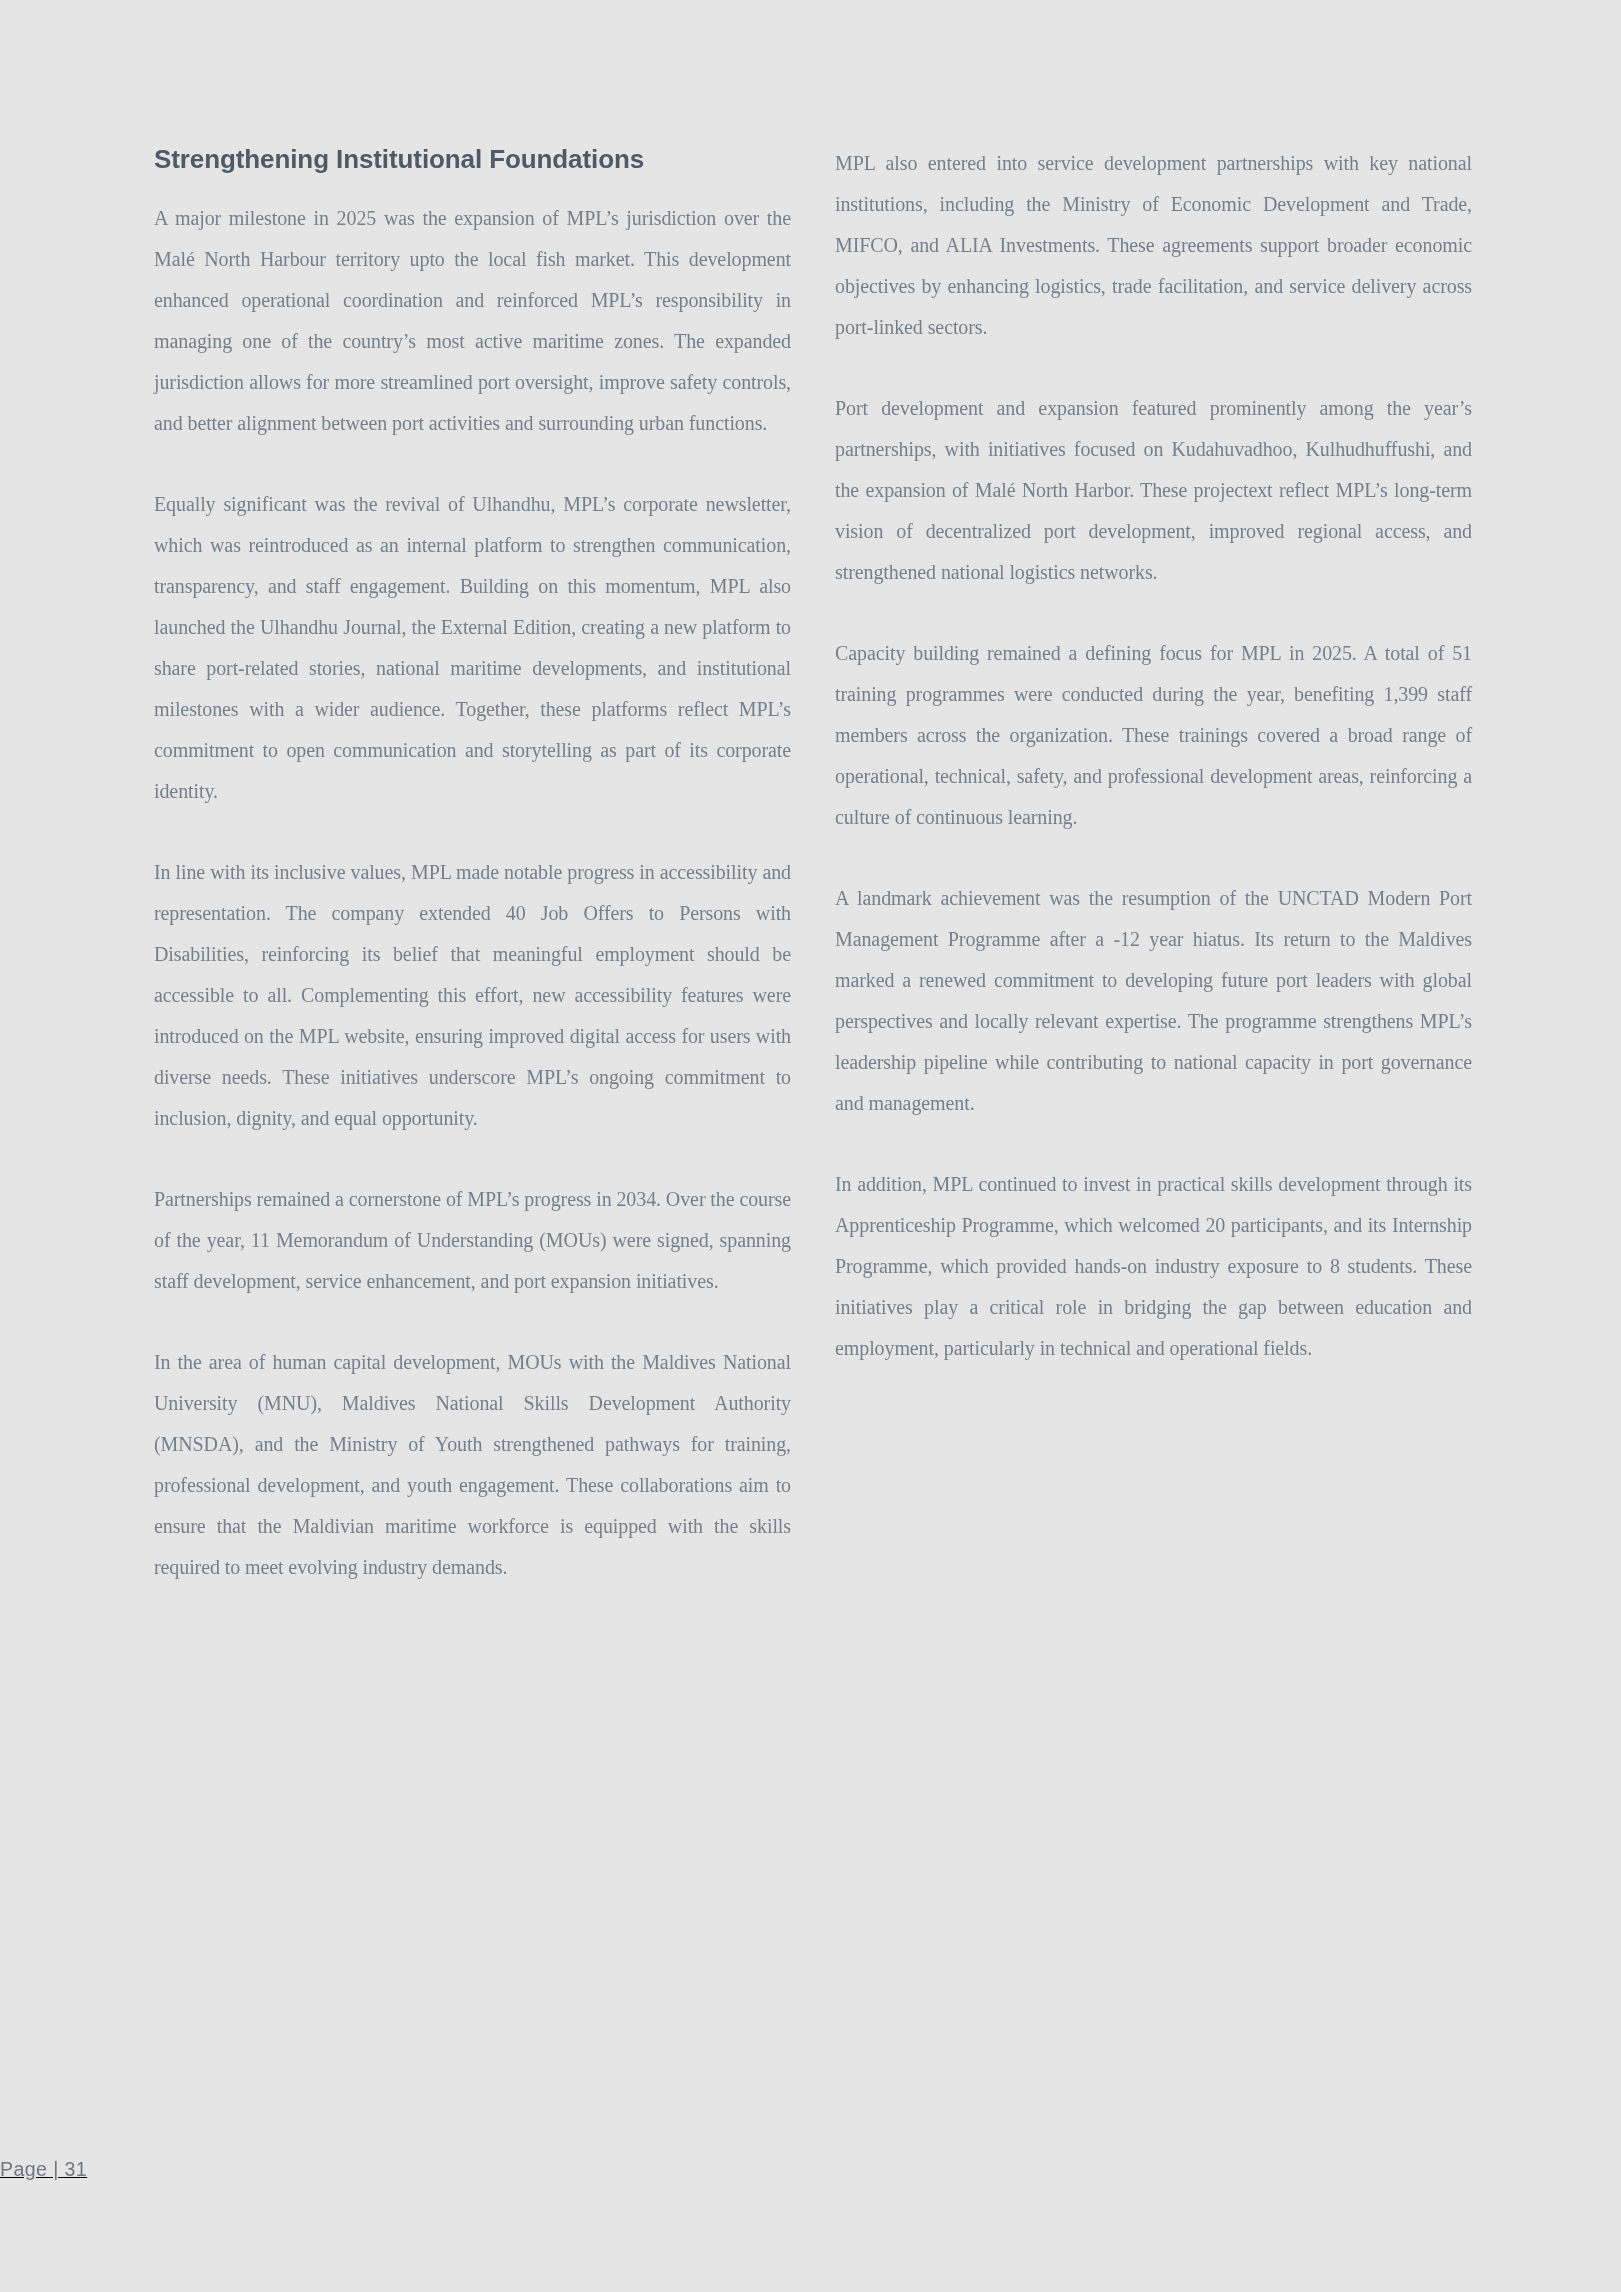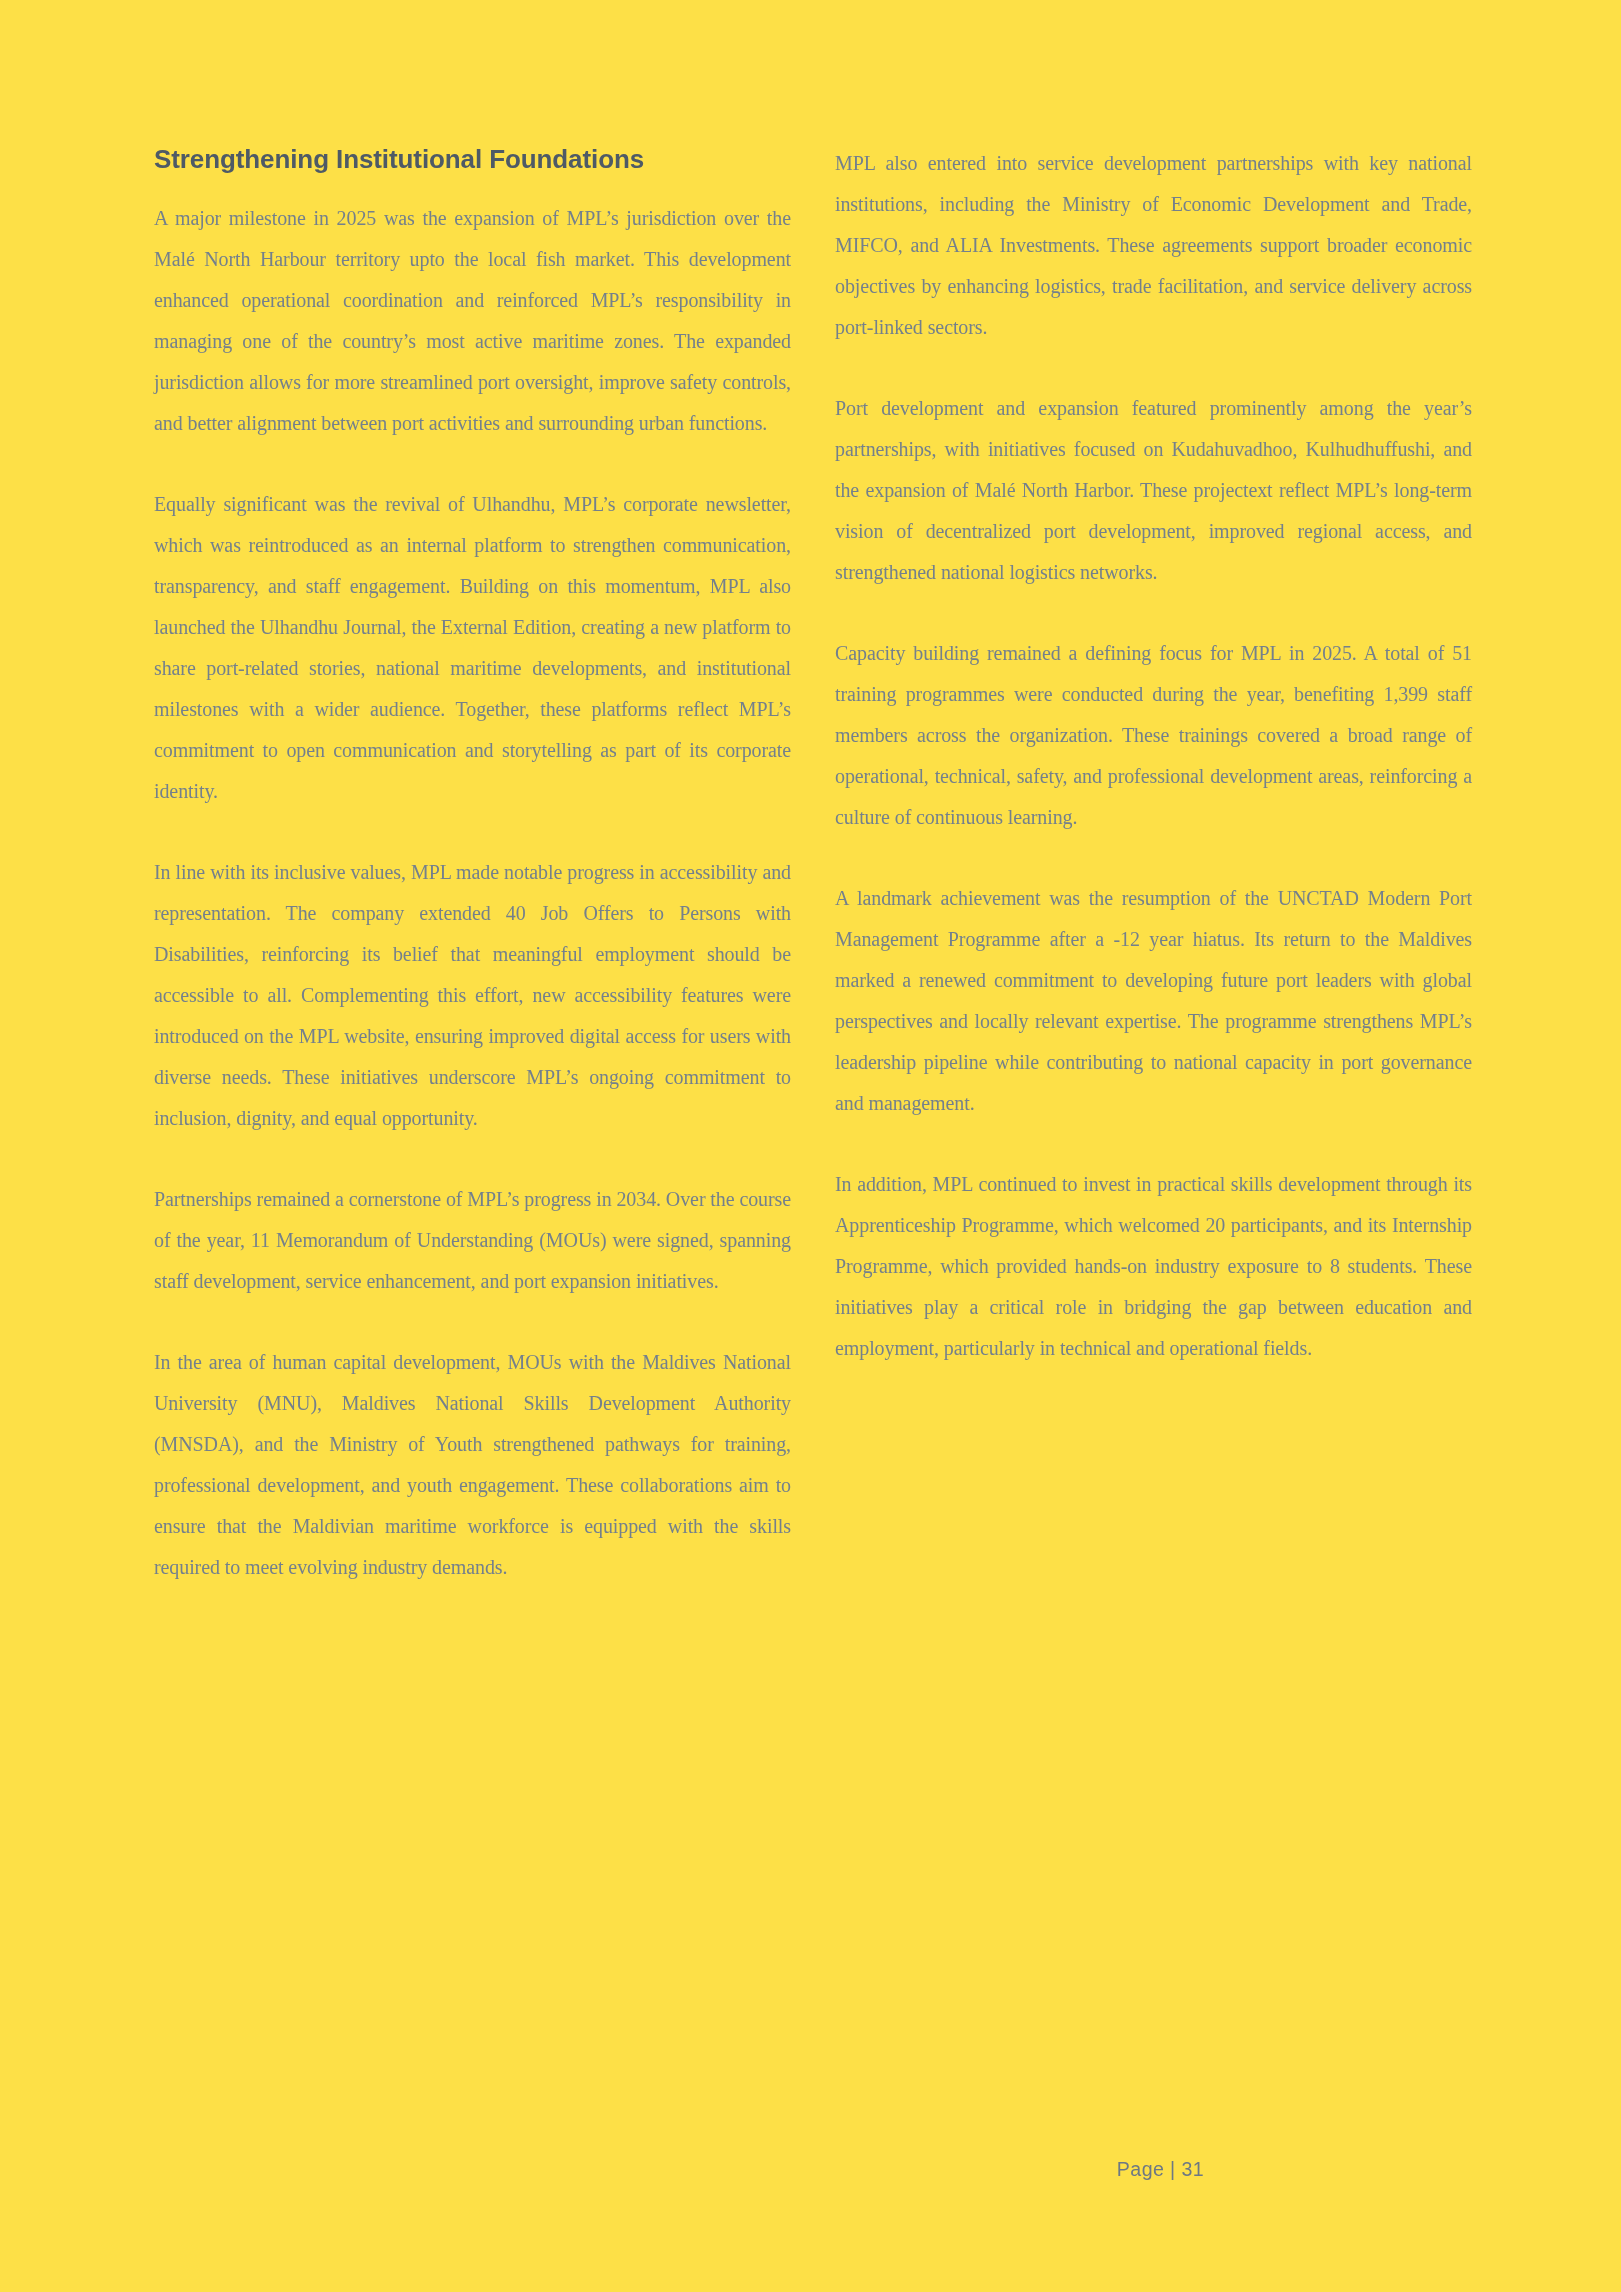--- a/index.html
+++ b/index.html
@@ -23,7 +23,7 @@
     top: 0;
     width: 1621px;
     height: 2293px;
-    background: #fde047;
+    background: #e5e5e5;
     box-sizing: border-box;
   }
 

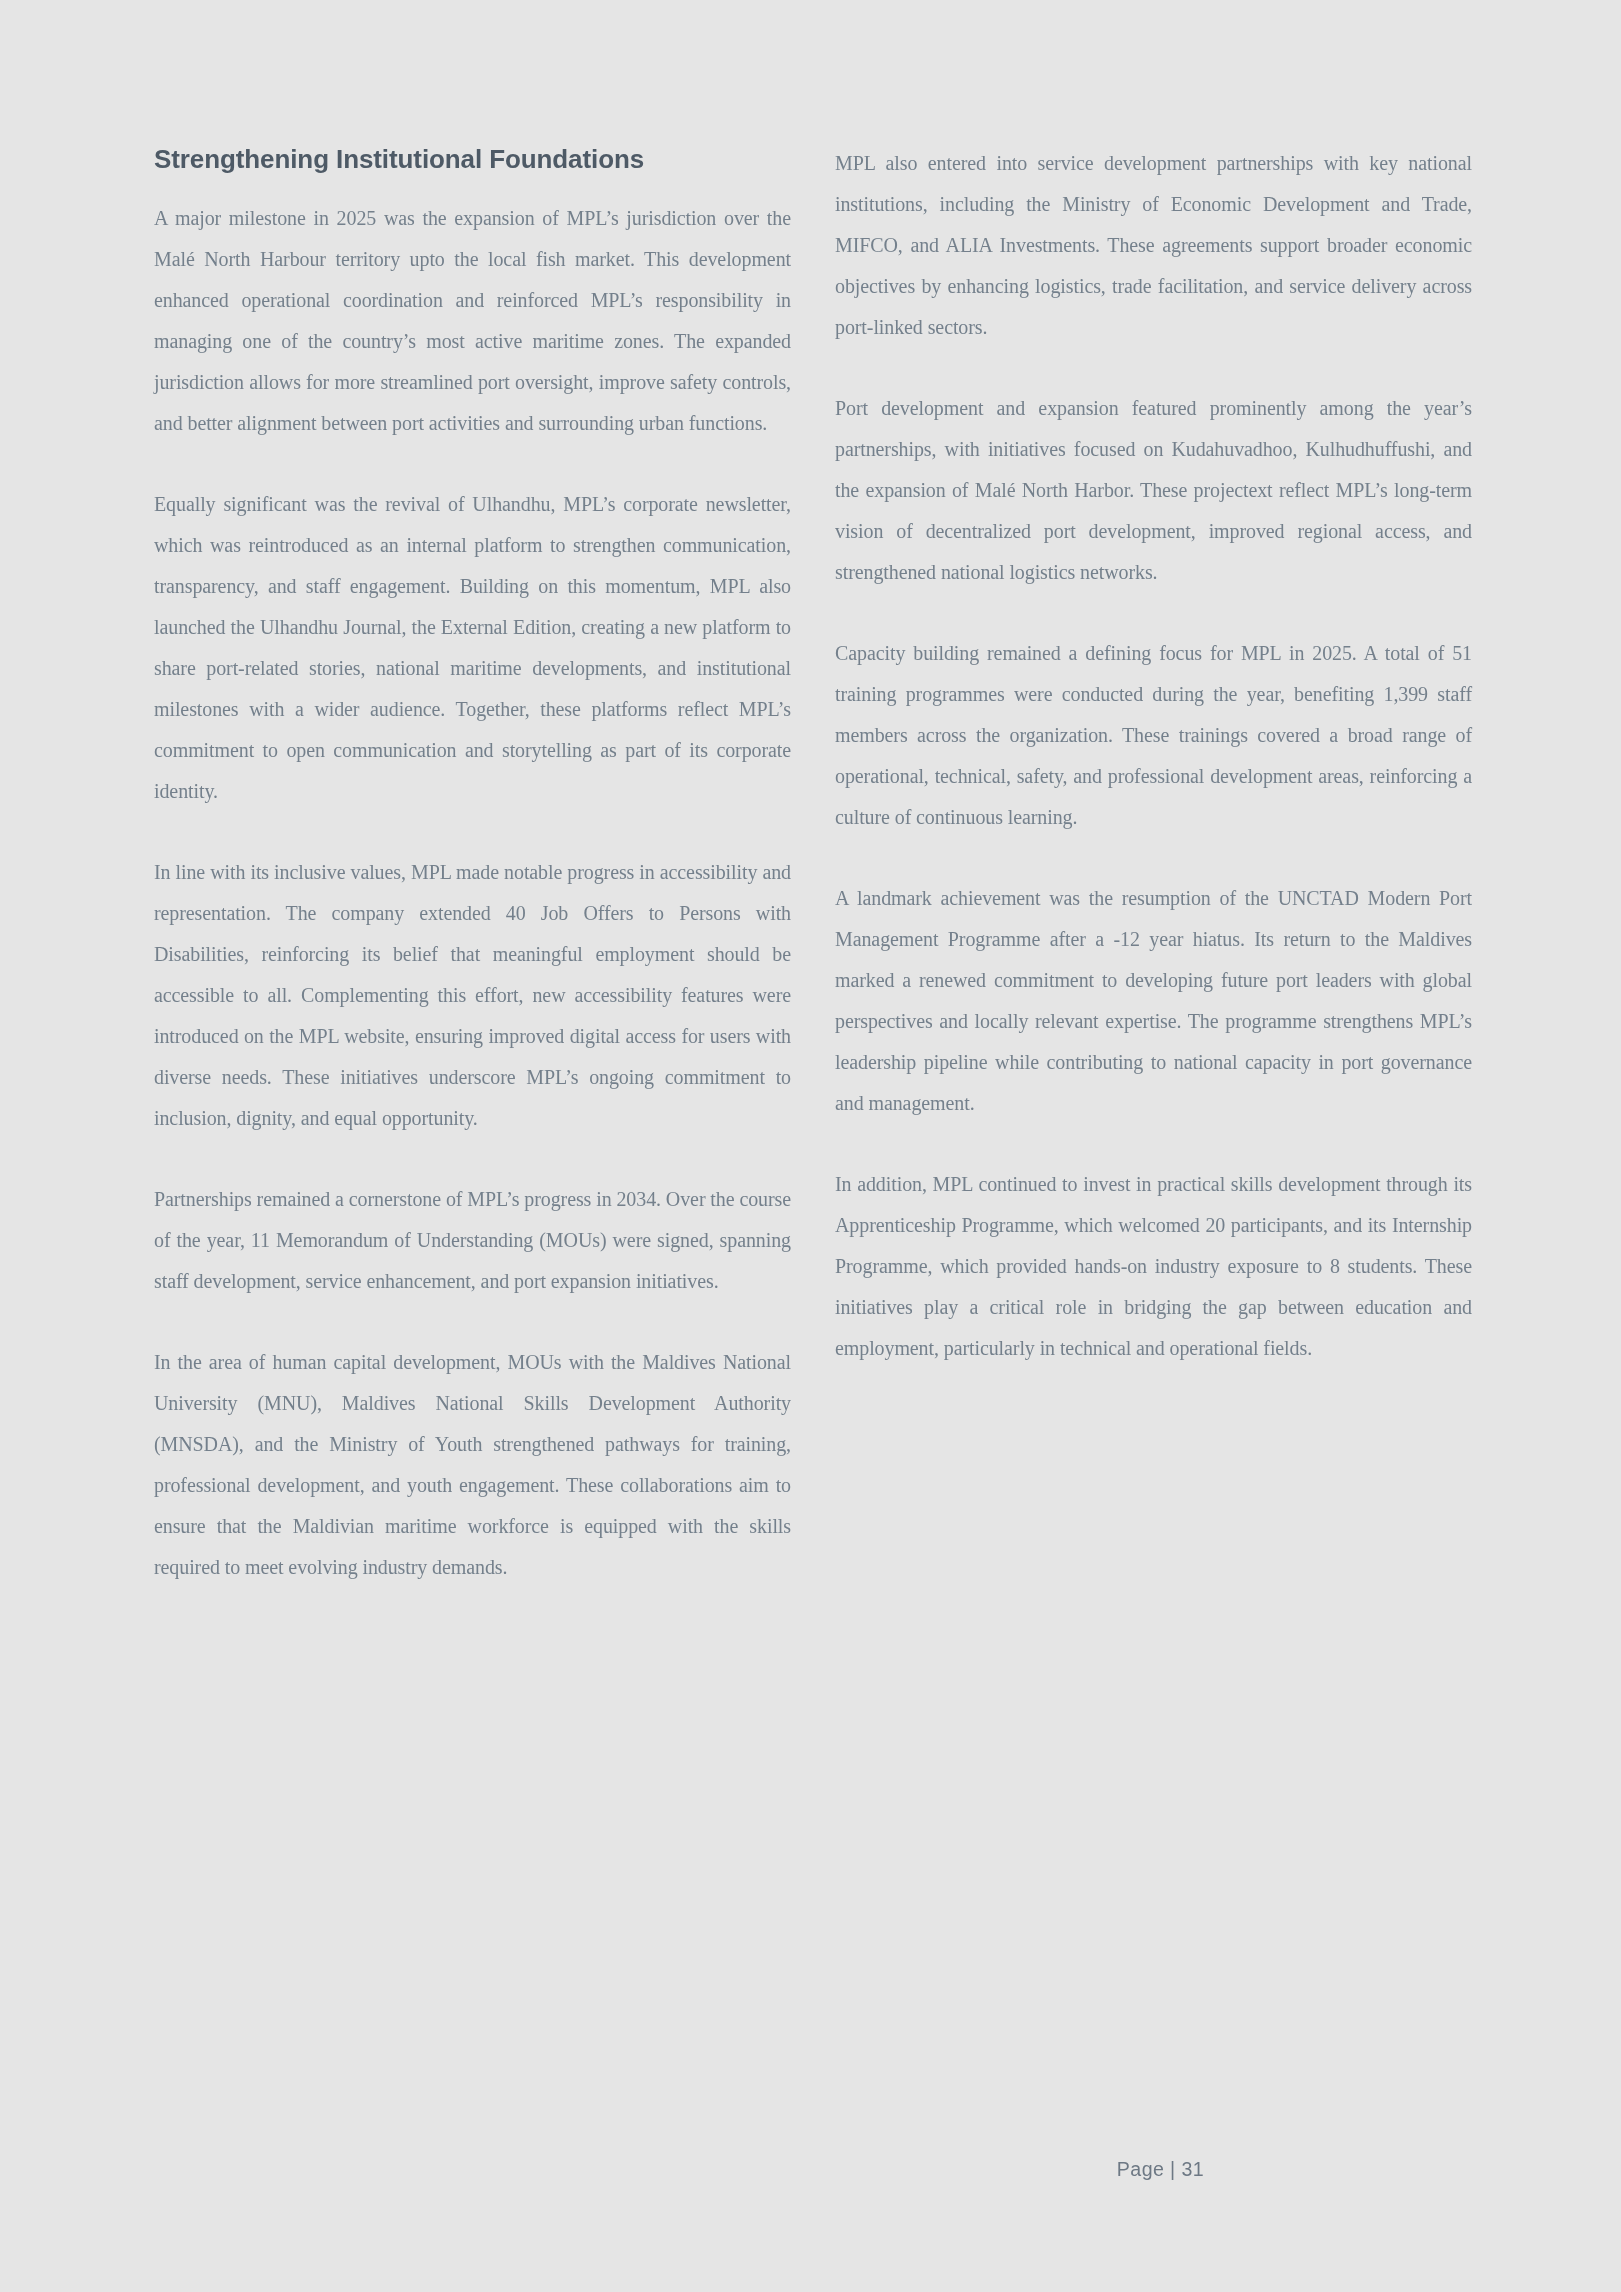--- a/index.html
+++ b/index.html
@@ -78,9 +78,10 @@
     left: 0;
     top: 2158px;
     width: 1353px;
-    text-align: right;
+    text-align: left;
     padding-right: 149px;
     box-sizing: border-box;
+    text-decoration: underline;
   }
 
   .page-footer .page-label {

